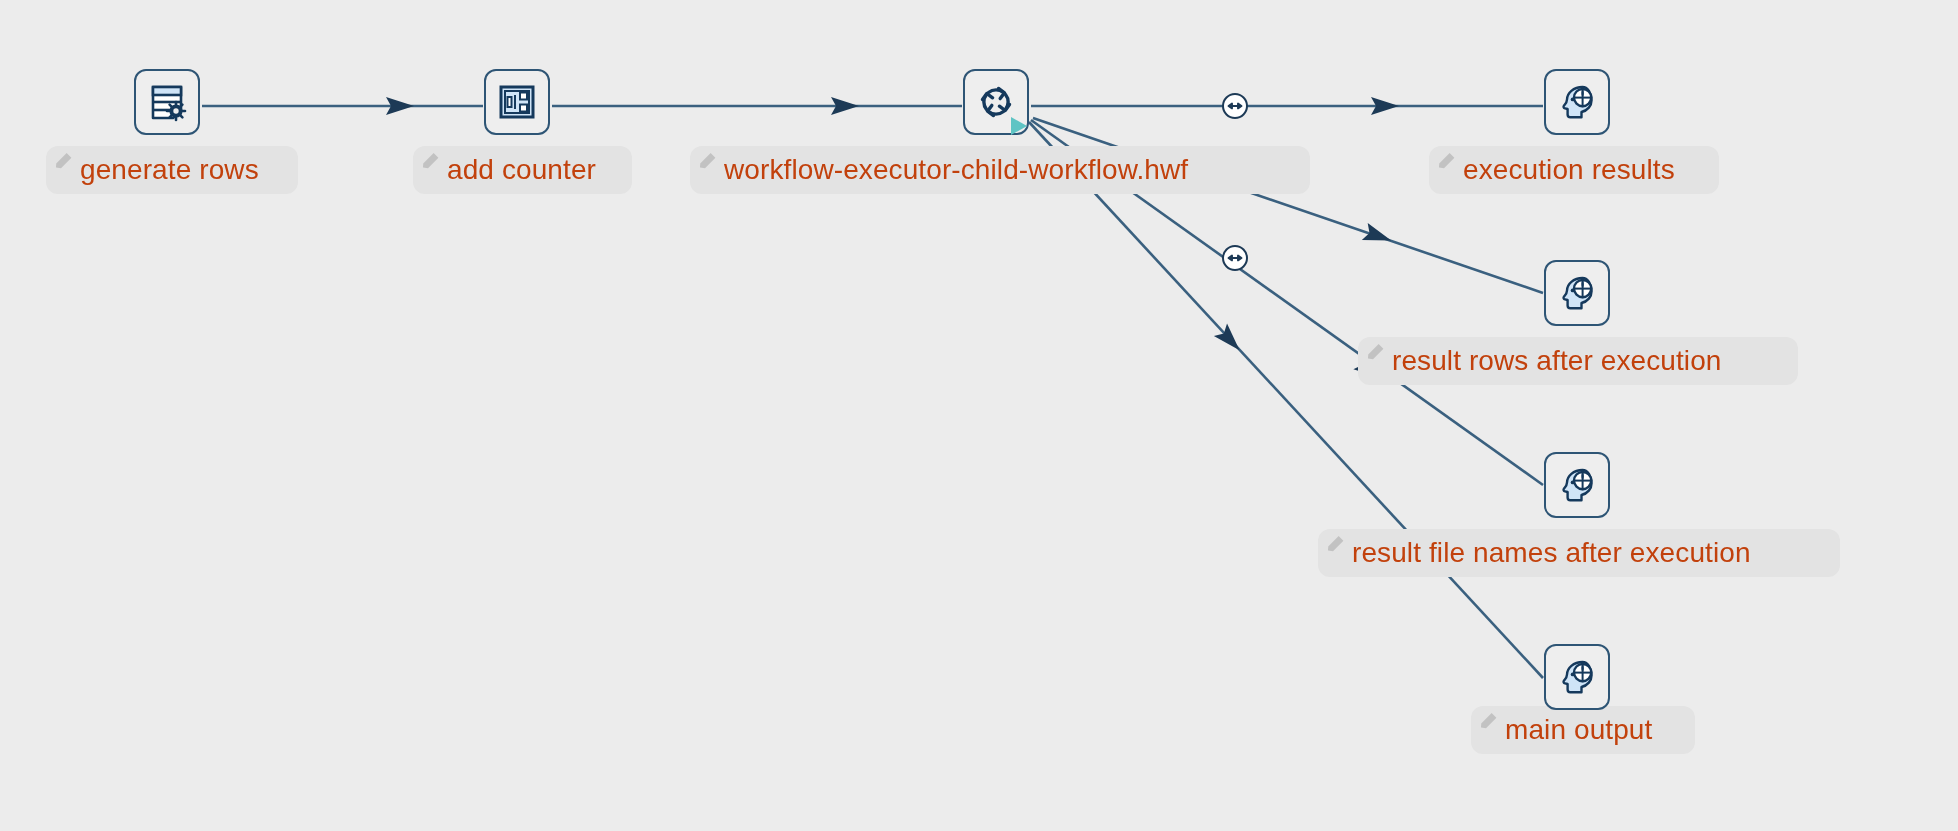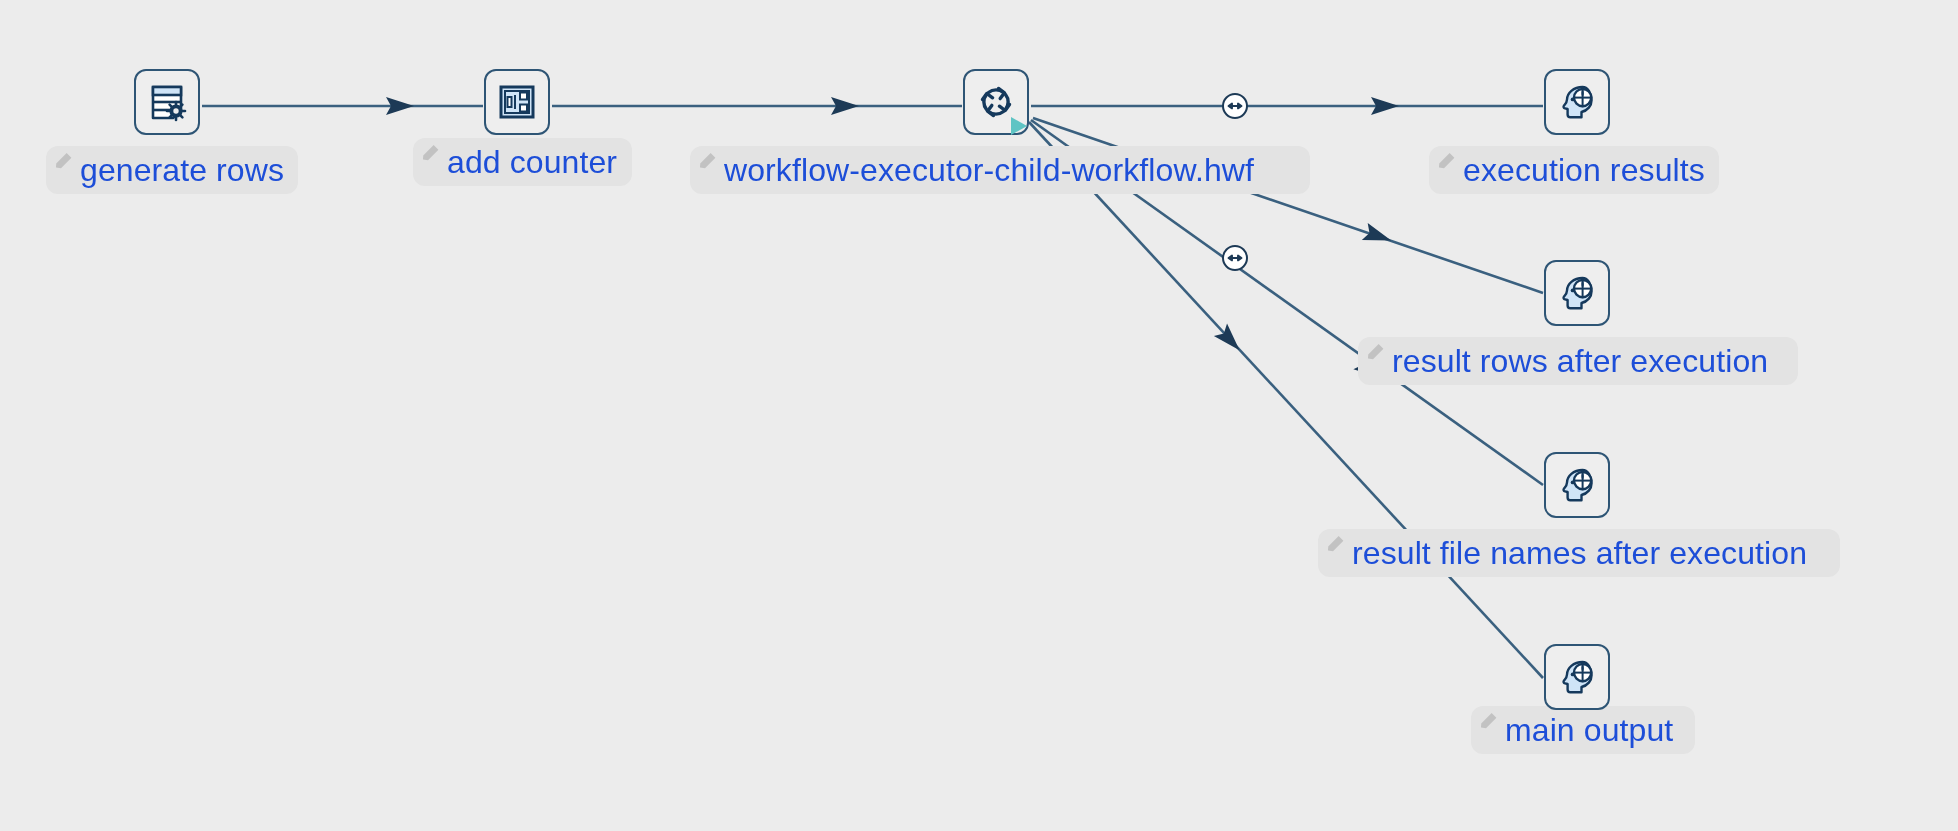--- a/index.html
+++ b/index.html
@@ -64,8 +64,8 @@
     z-index: 4;
   }
   .label-pill .label-text {
-    font-size: 32px;
-    color: #1d4ed8;
+    font-size: 28px;
+    color: #c2410c;
     line-height: 1;
     letter-spacing: 0.1px;
   }

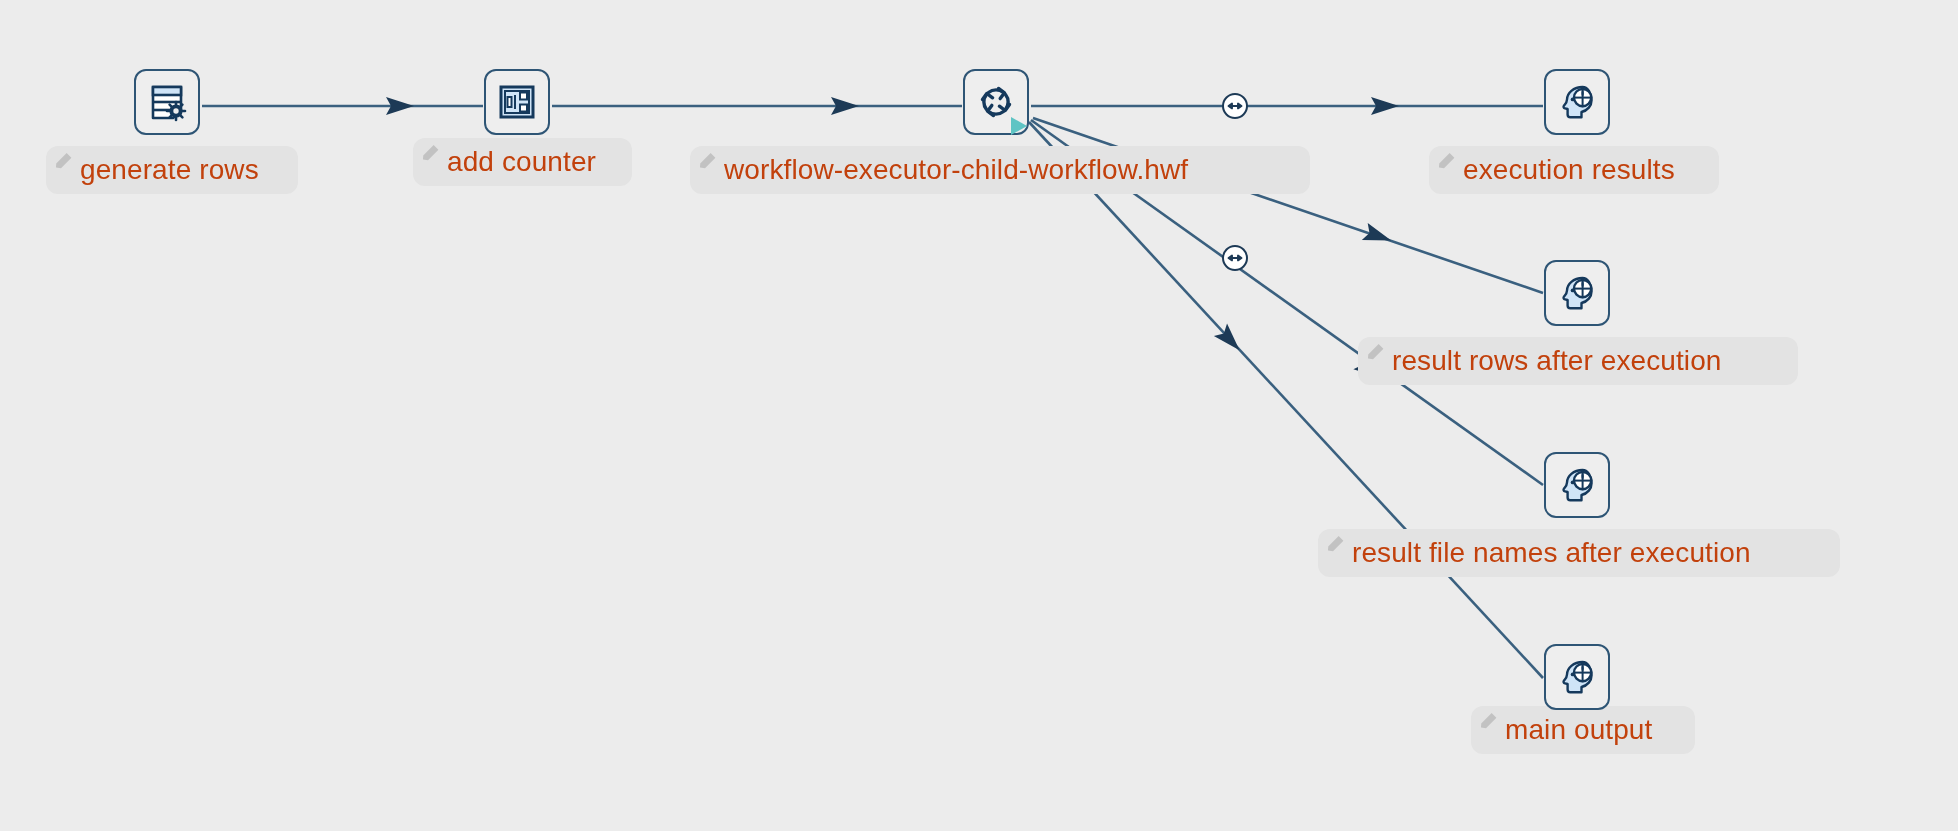--- a/index.html
+++ b/index.html
@@ -249,7 +249,7 @@
     <span class="label-text">generate rows</span>
   </div>
 
-  <div class="label-pill" id="label-add-counter" style="left: 413px; top: 138px; width: 219px;">
+  <div class="label-pill" id="label-add-counter" style="left: 413px; top: 146px; width: 219px;">
     <span class="edit-pencil">
       <svg width="22" height="22" viewBox="0 0 22 22">
         <path d="M3 17.5 L3.2 13.4 L13.6 3 L18.4 7.8 L8 18.2 Z" fill="#bdbdbd"></path>

